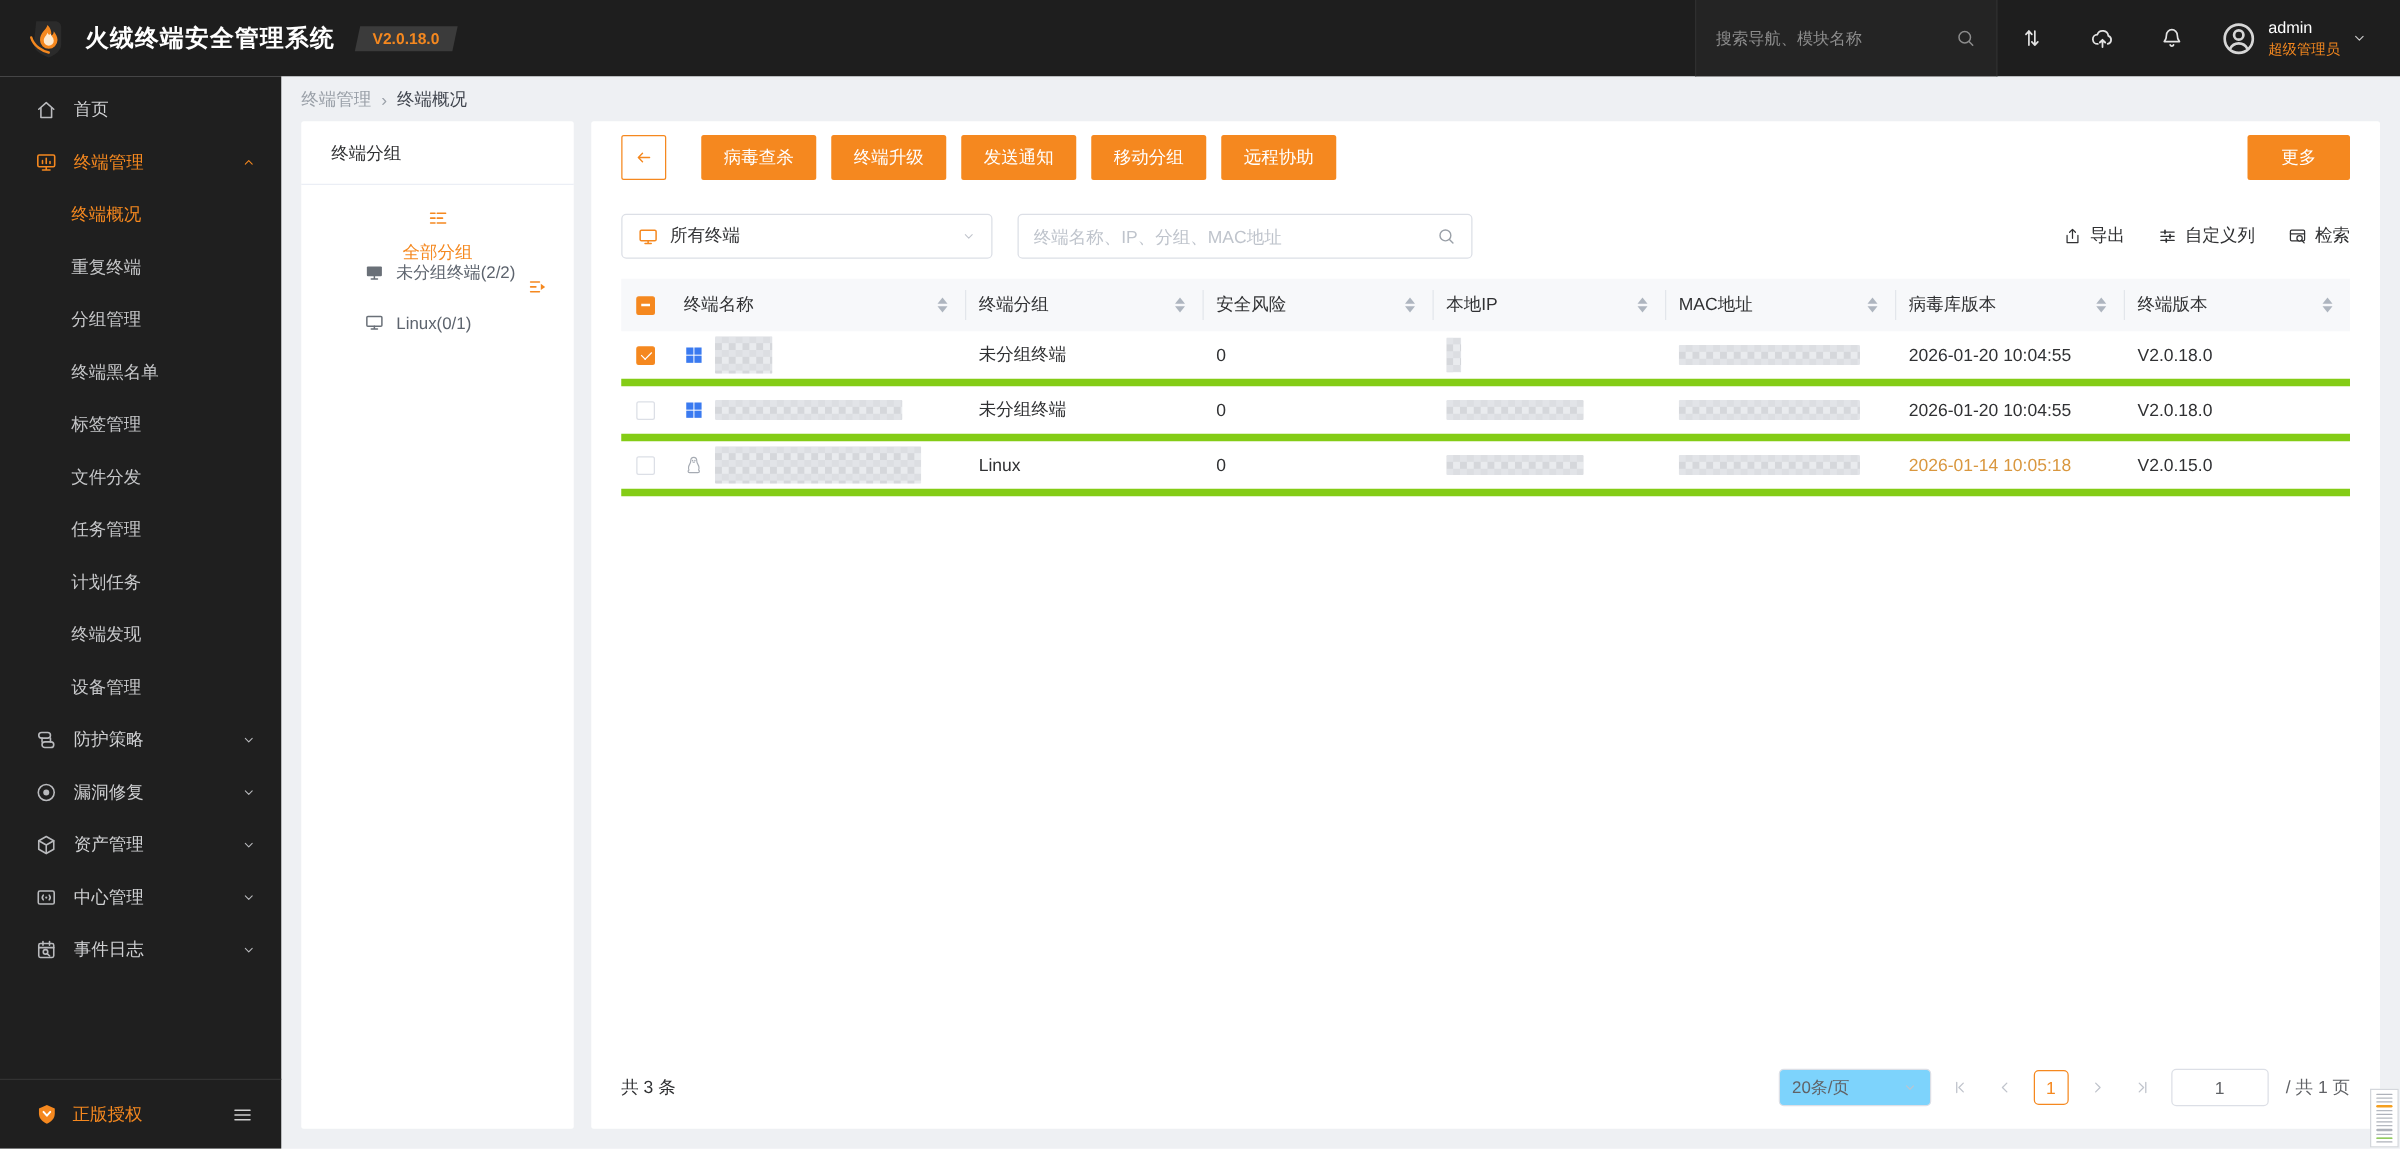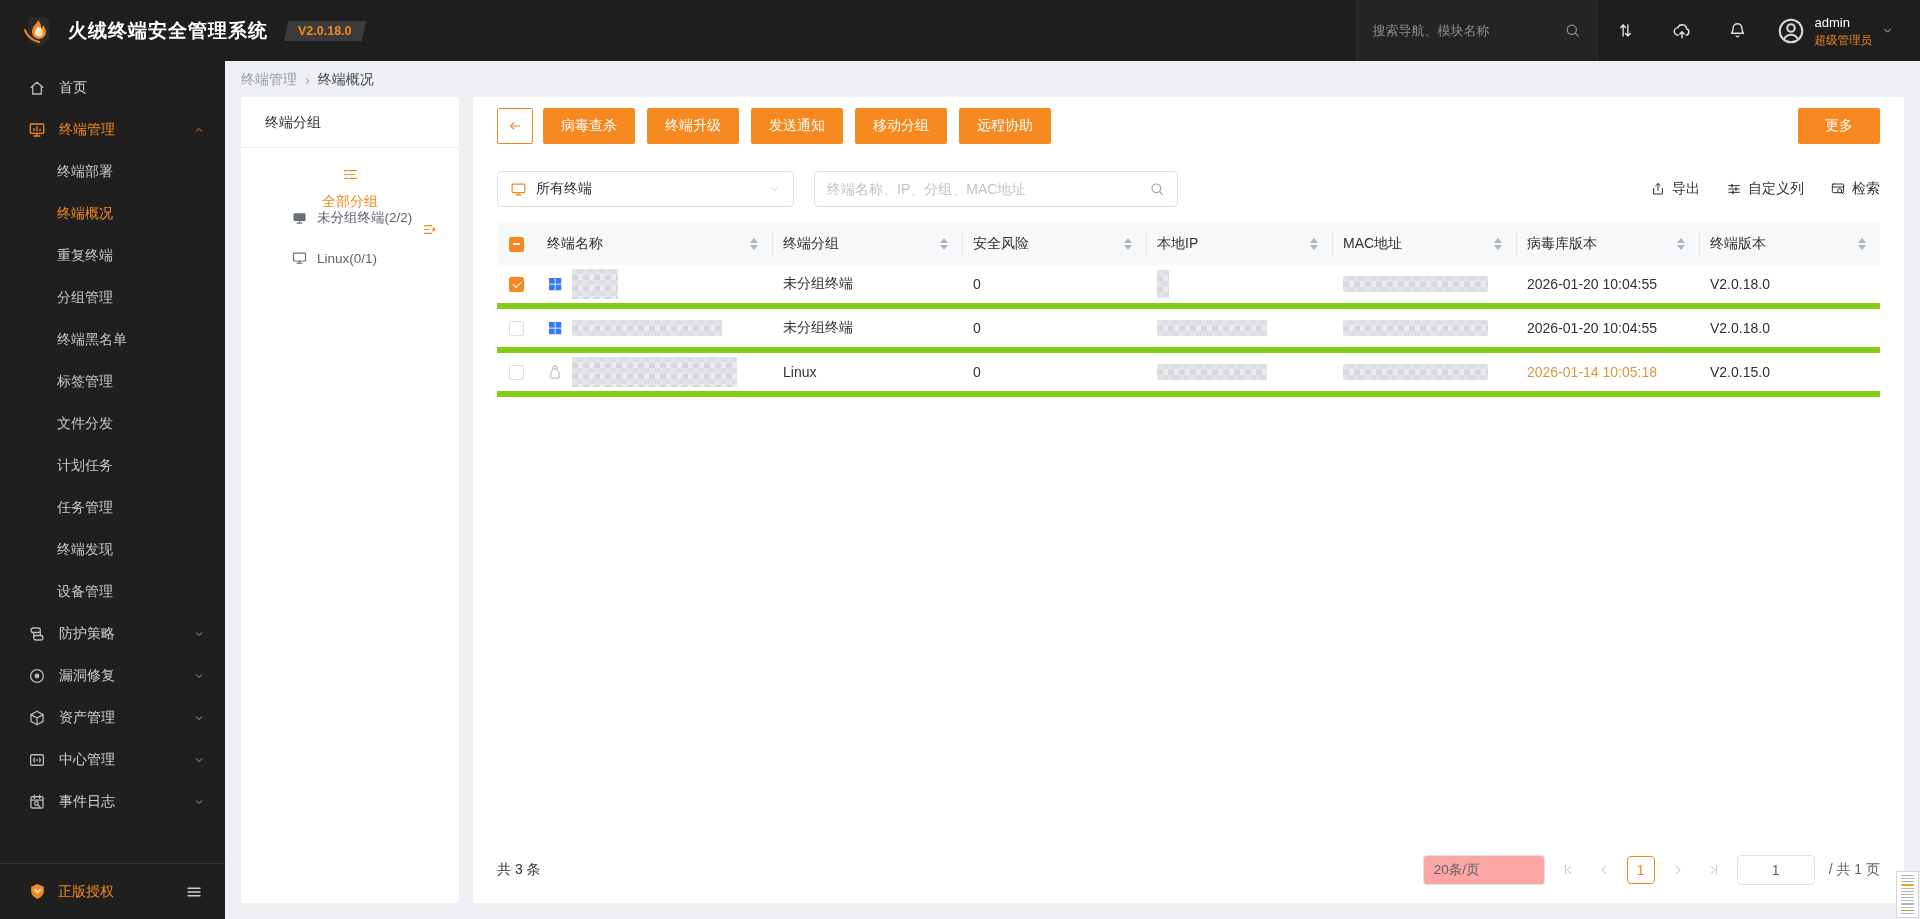--- a/index.html
+++ b/index.html
@@ -64,7 +64,7 @@
 
   
   .main-card { flex:1; background:#fff; border-radius:2px; display:flex; flex-direction:column; padding:11px 24px 10px; min-width:0; }
-  .toolbar-row { display:flex; align-items:center; gap:10px; height:36px; flex:none; }
+  .toolbar-row { display:flex; align-items:center; gap:28px; height:36px; flex:none; }
   .back-btn { width:36px; height:36px; border:1px solid #f5881f; border-radius:2px; background:#fff; color:#f5881f; display:flex; align-items:center; justify-content:center; cursor:pointer; }
   .o-btn { height:36px; padding:0 18px; background:#f5881f; border:none; border-radius:2px; color:#fff; font-size:14px; font-family:inherit; cursor:pointer; }
   .more-btn { margin-left:auto; padding:0 27px; }

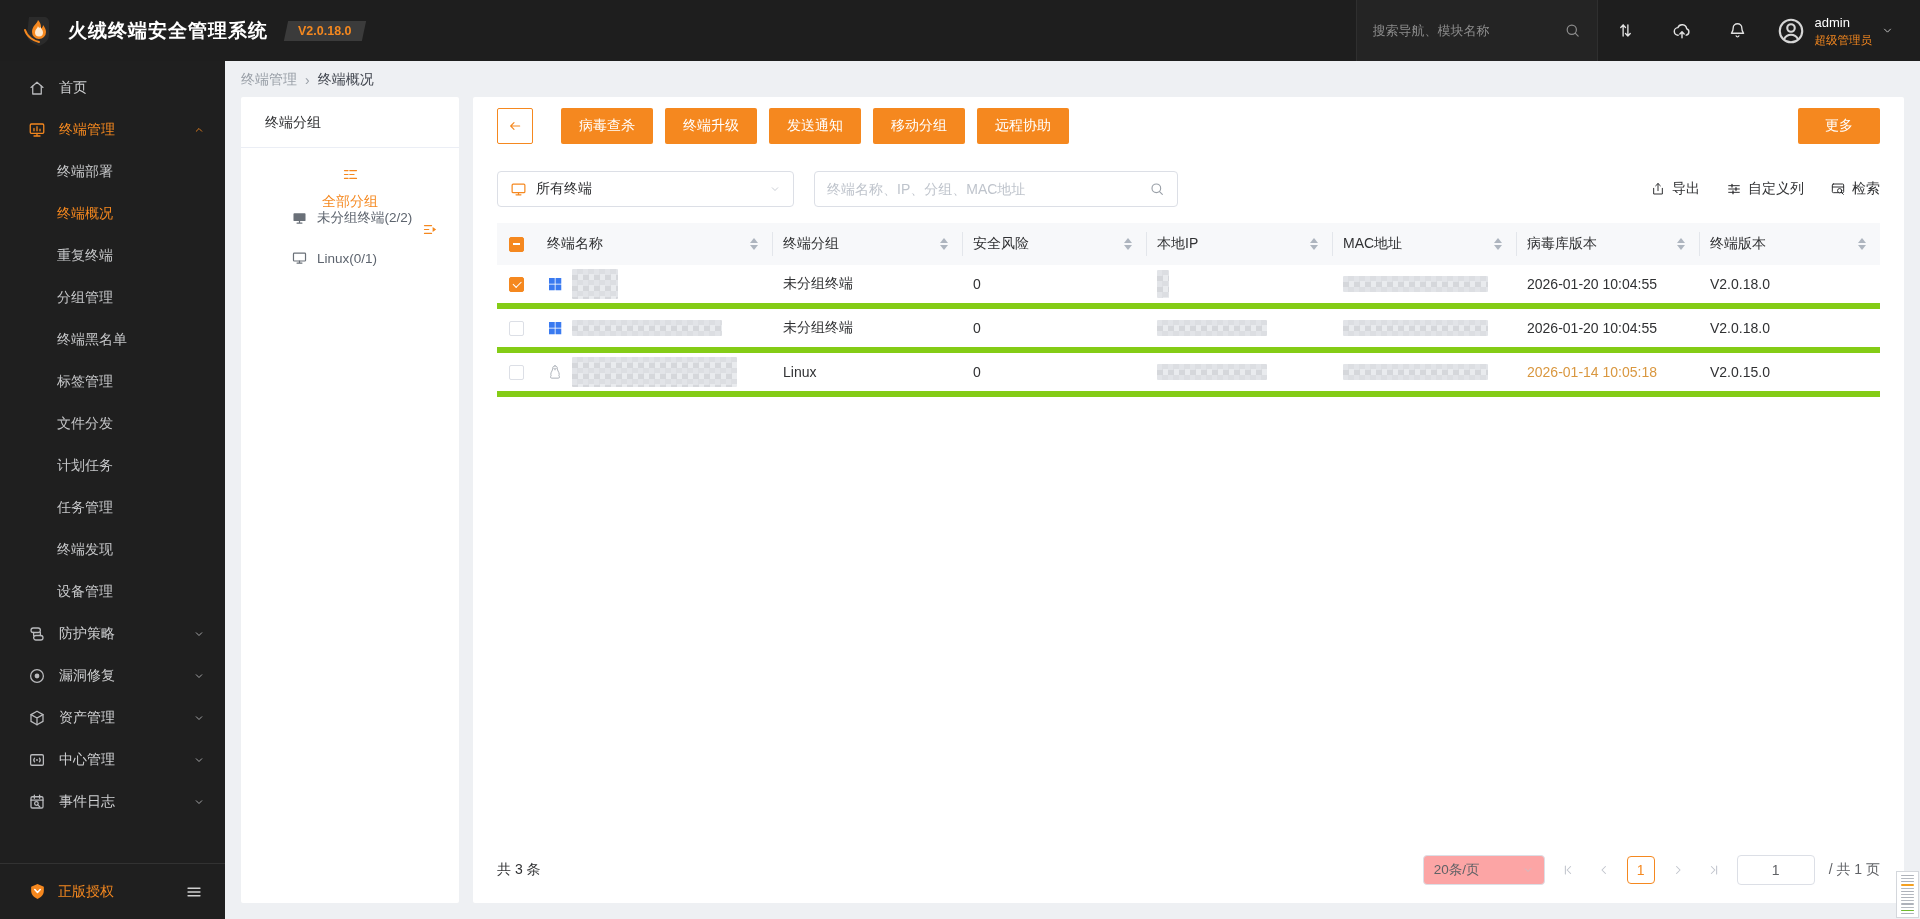--- a/index.html
+++ b/index.html
@@ -224,7 +224,6 @@
             </svg>
           </span>
         </div>
-        <div class="submenu-item">终端部署</div>
         <div class="submenu-item active">终端概况</div>
         <div class="submenu-item">重复终端</div>
         <div class="submenu-item">分组管理</div>

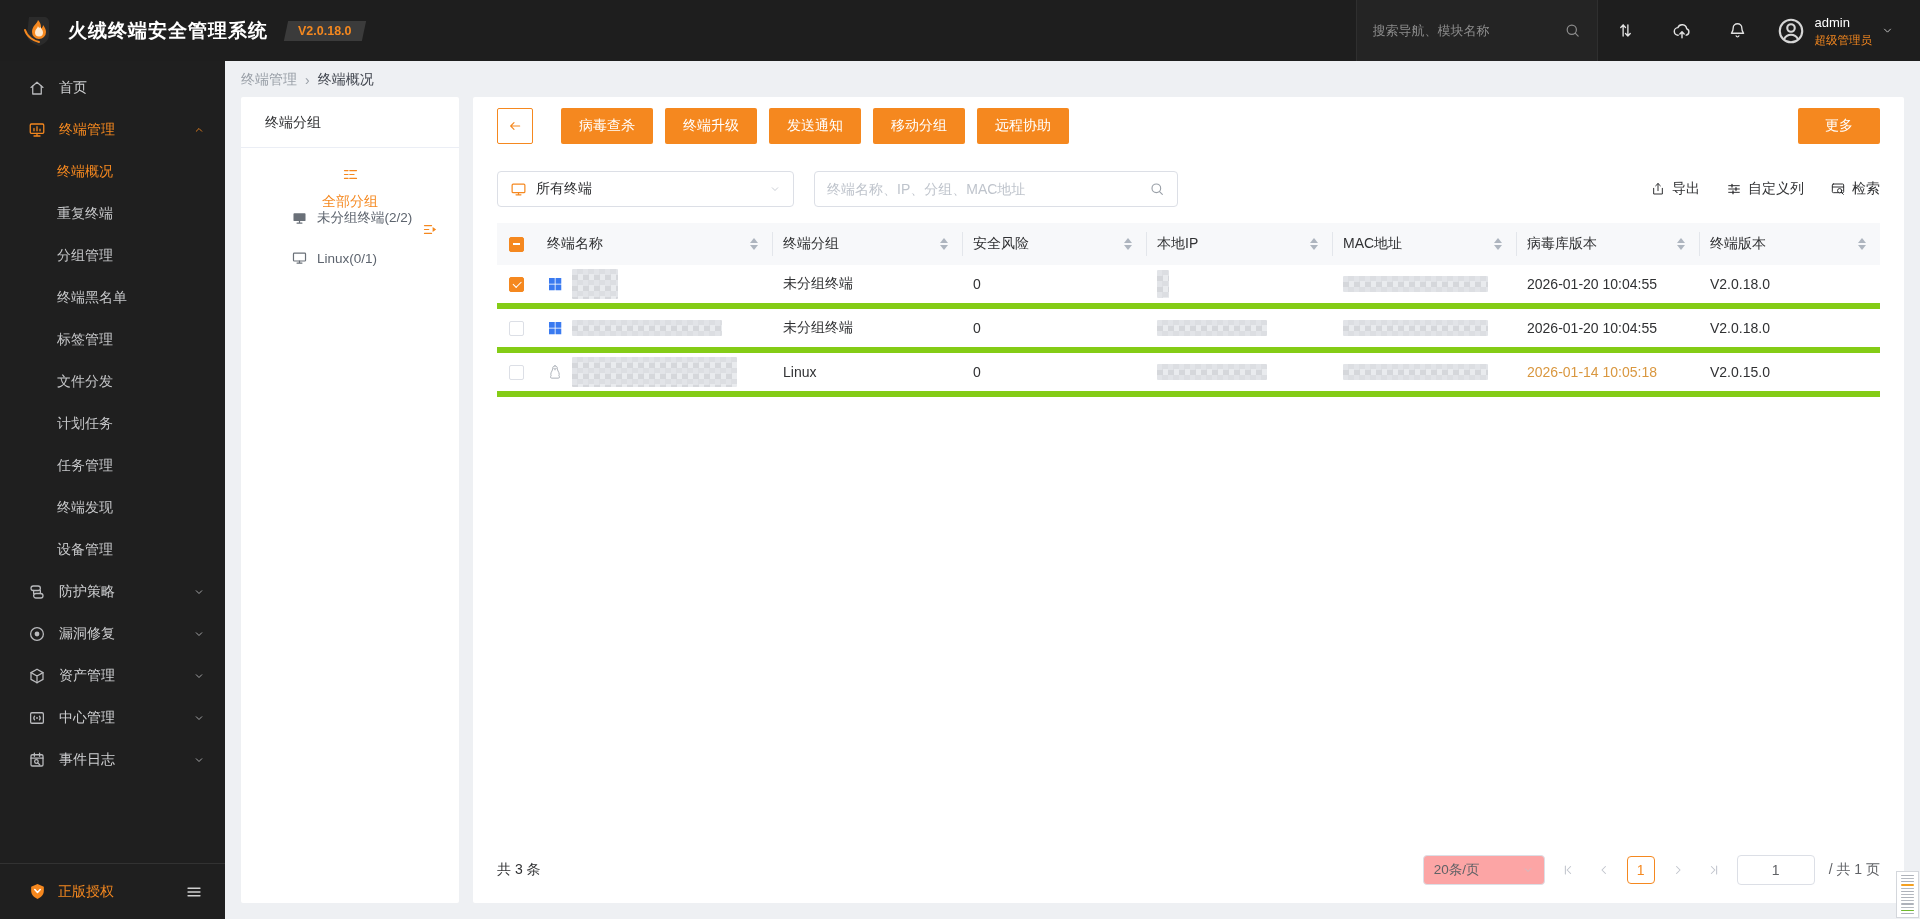--- a/index.html
+++ b/index.html
@@ -230,8 +230,8 @@
         <div class="submenu-item">终端黑名单</div>
         <div class="submenu-item">标签管理</div>
         <div class="submenu-item">文件分发</div>
+        <div class="submenu-item">任务管理</div>
         <div class="submenu-item">计划任务</div>
-        <div class="submenu-item">任务管理</div>
         <div class="submenu-item">终端发现</div>
         <div class="submenu-item">设备管理</div>
         <div class="menu-item">

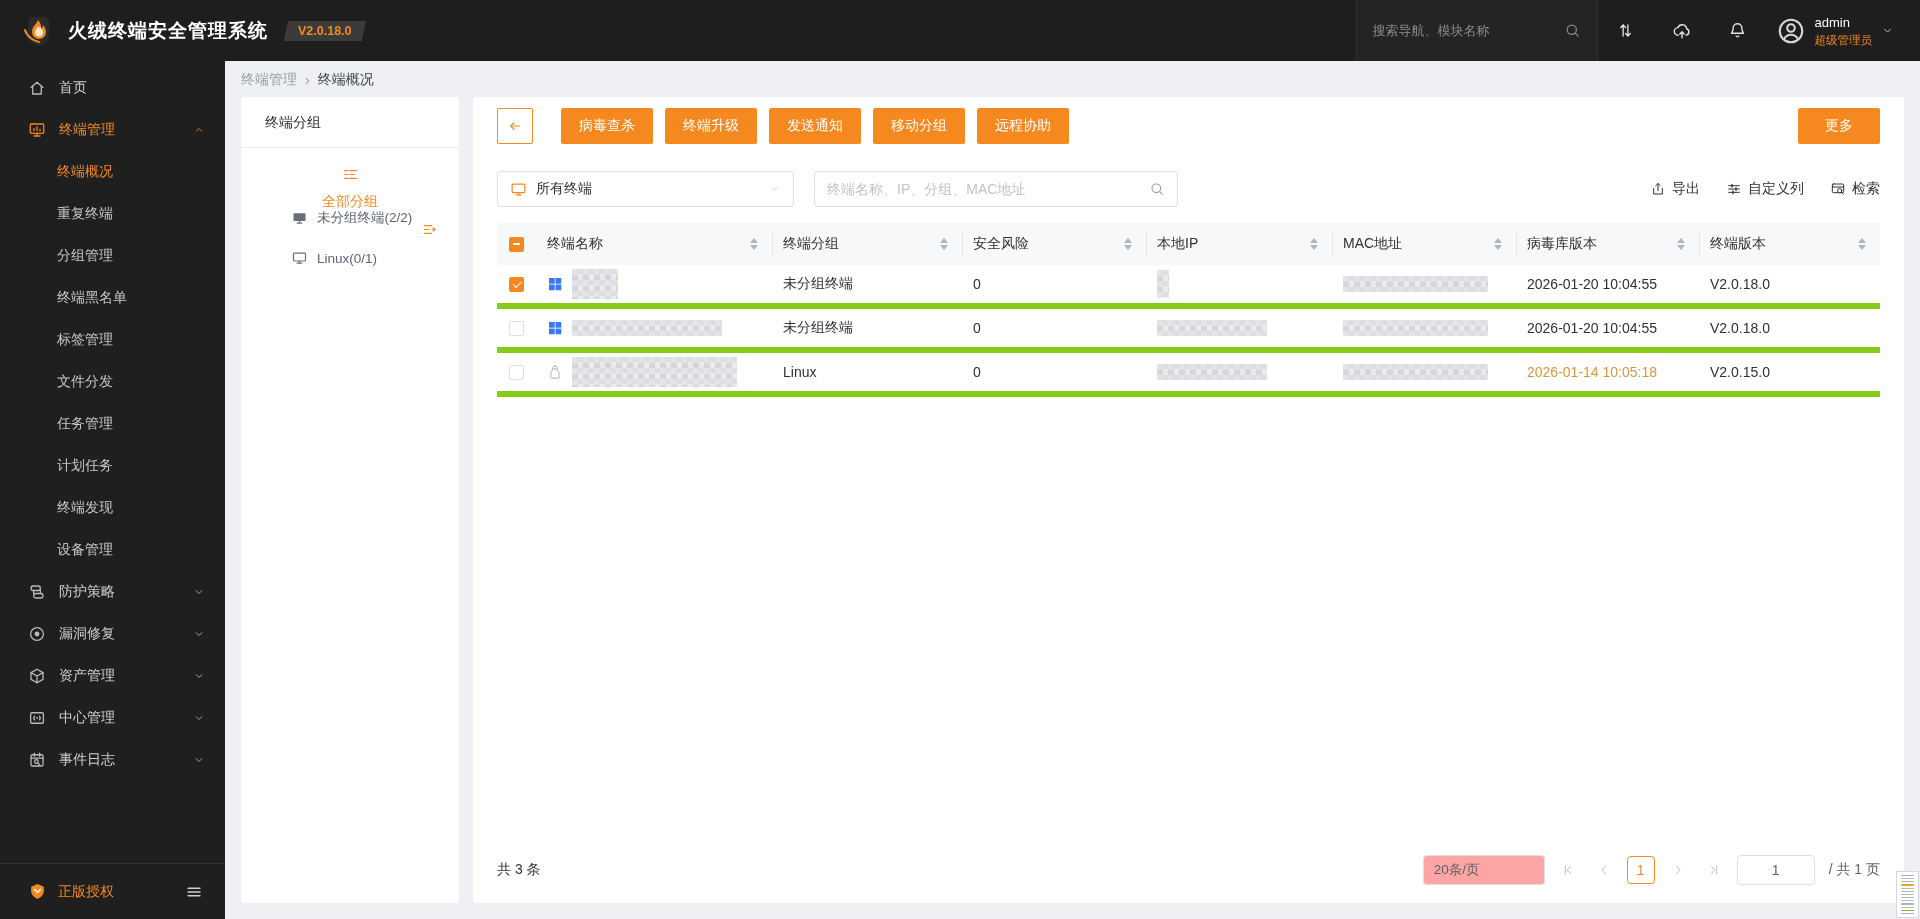--- a/index.html
+++ b/index.html
@@ -117,7 +117,7 @@
   .table-footer { margin-top:auto; display:flex; align-items:center; padding:12px 0 8px; flex:none; }
   .total-label { color:#303133; font-size:14px; }
   .pager { margin-left:auto; display:flex; align-items:center; gap:10px; }
-  .page-size { width:122px; height:30px; border:1px solid #dcdfe6; border-radius:4px; display:flex; align-items:center; padding:0 10px; color:#606266; font-size:13.5px; cursor:pointer; background:#fca5a5; }
+  .page-size { width:122px; height:30px; border:1px solid #dcdfe6; border-radius:4px; display:flex; align-items:center; padding:0 10px; color:#606266; font-size:13.5px; cursor:pointer; background:#7dd3fc; }
   .ps-chev { margin-left:auto; color:#c0c4cc; }
   .pg-btn { width:26px; height:26px; display:flex; align-items:center; justify-content:center; color:#c0c4cc; cursor:pointer; }
   .pg-btn svg { width:14px; height:14px; stroke-width:1.8; }

